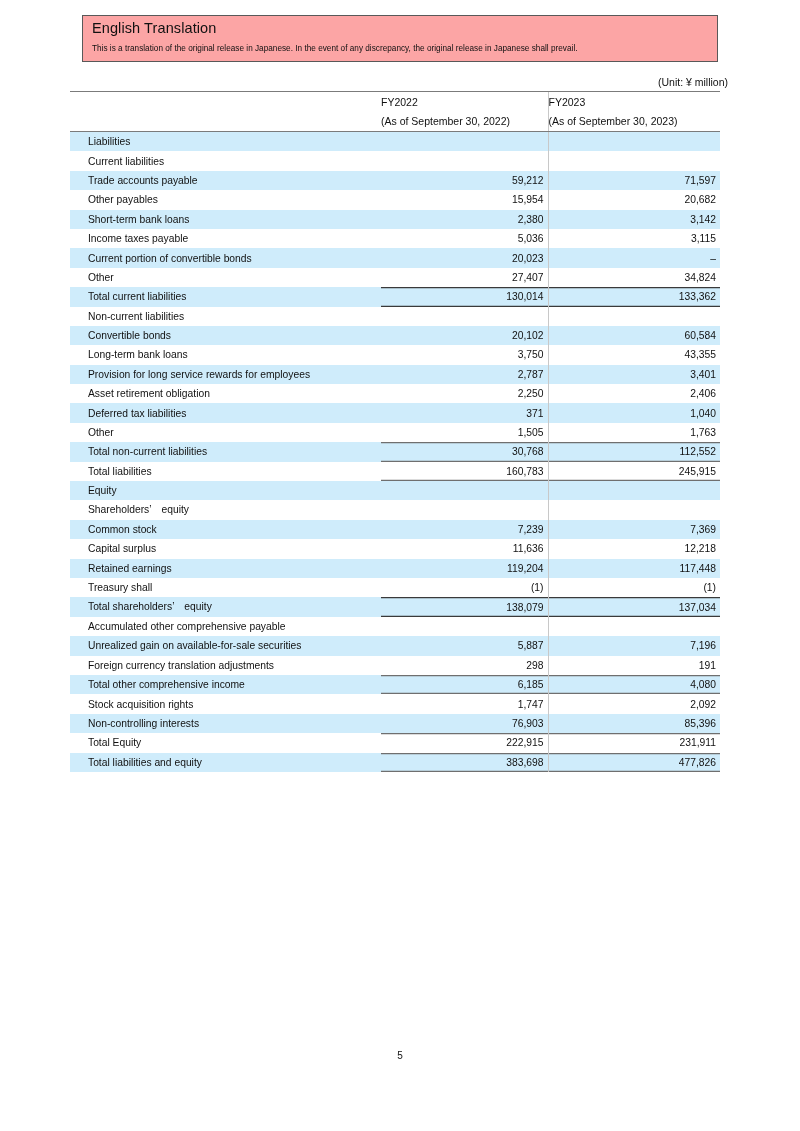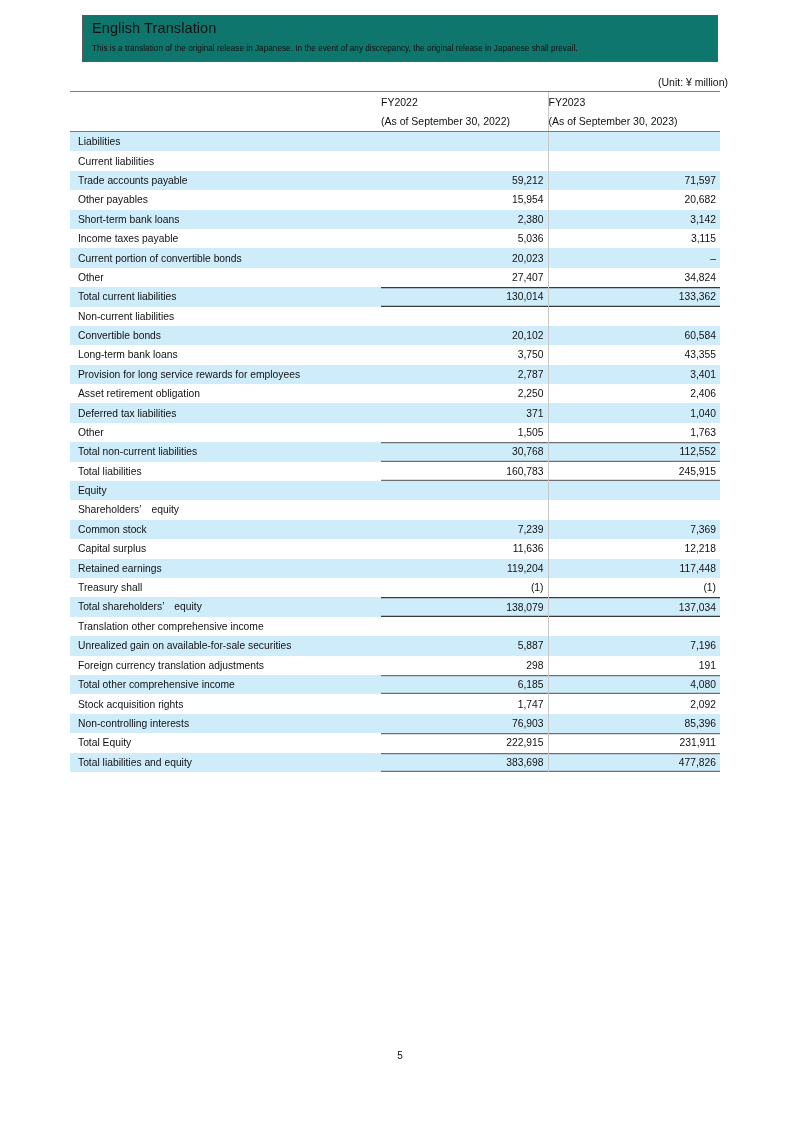--- a/index.html
+++ b/index.html
@@ -25,7 +25,7 @@
     height: 47px;
     border: 1px solid #595959;
     box-sizing: border-box;
-    background: #0f766e;
+    background: #fca5a5;
   }
   .notice-title {
     position: absolute;

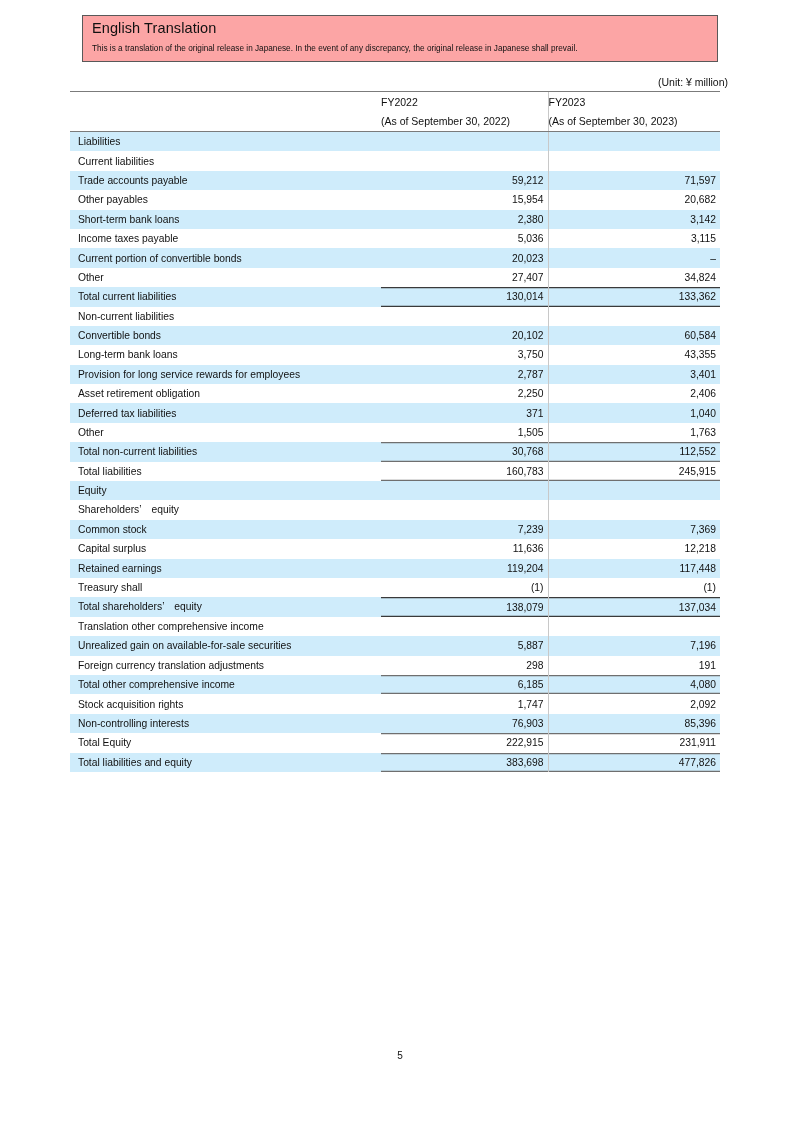--- a/index.html
+++ b/index.html
@@ -98,7 +98,7 @@
   td.lbl {
     color: #111;
     white-space: nowrap;
-    padding-left: 8px;
+    padding-left: 18px;
   }
   .ind0 { padding-left: 2px; }
   .ind1 { padding-left: 16px; }

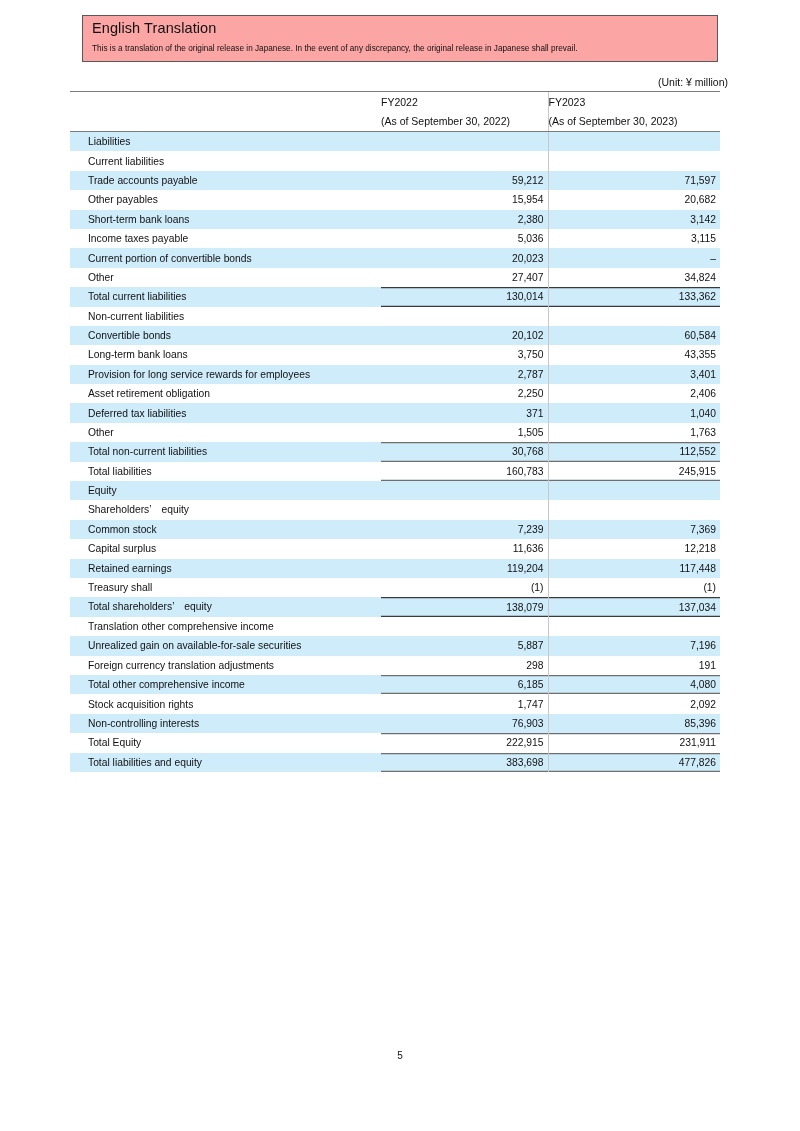--- a/index.html
+++ b/index.html
@@ -289,7 +289,7 @@
         <td class="val v2">137,034</td>
       </tr>
       <tr>
-        <td class="lbl ind1">Translation other comprehensive income</td>
+        <td class="lbl ind1">Accumulated other comprehensive payable</td>
         <td class="val v1"></td>
         <td class="val v2"></td>
       </tr>

